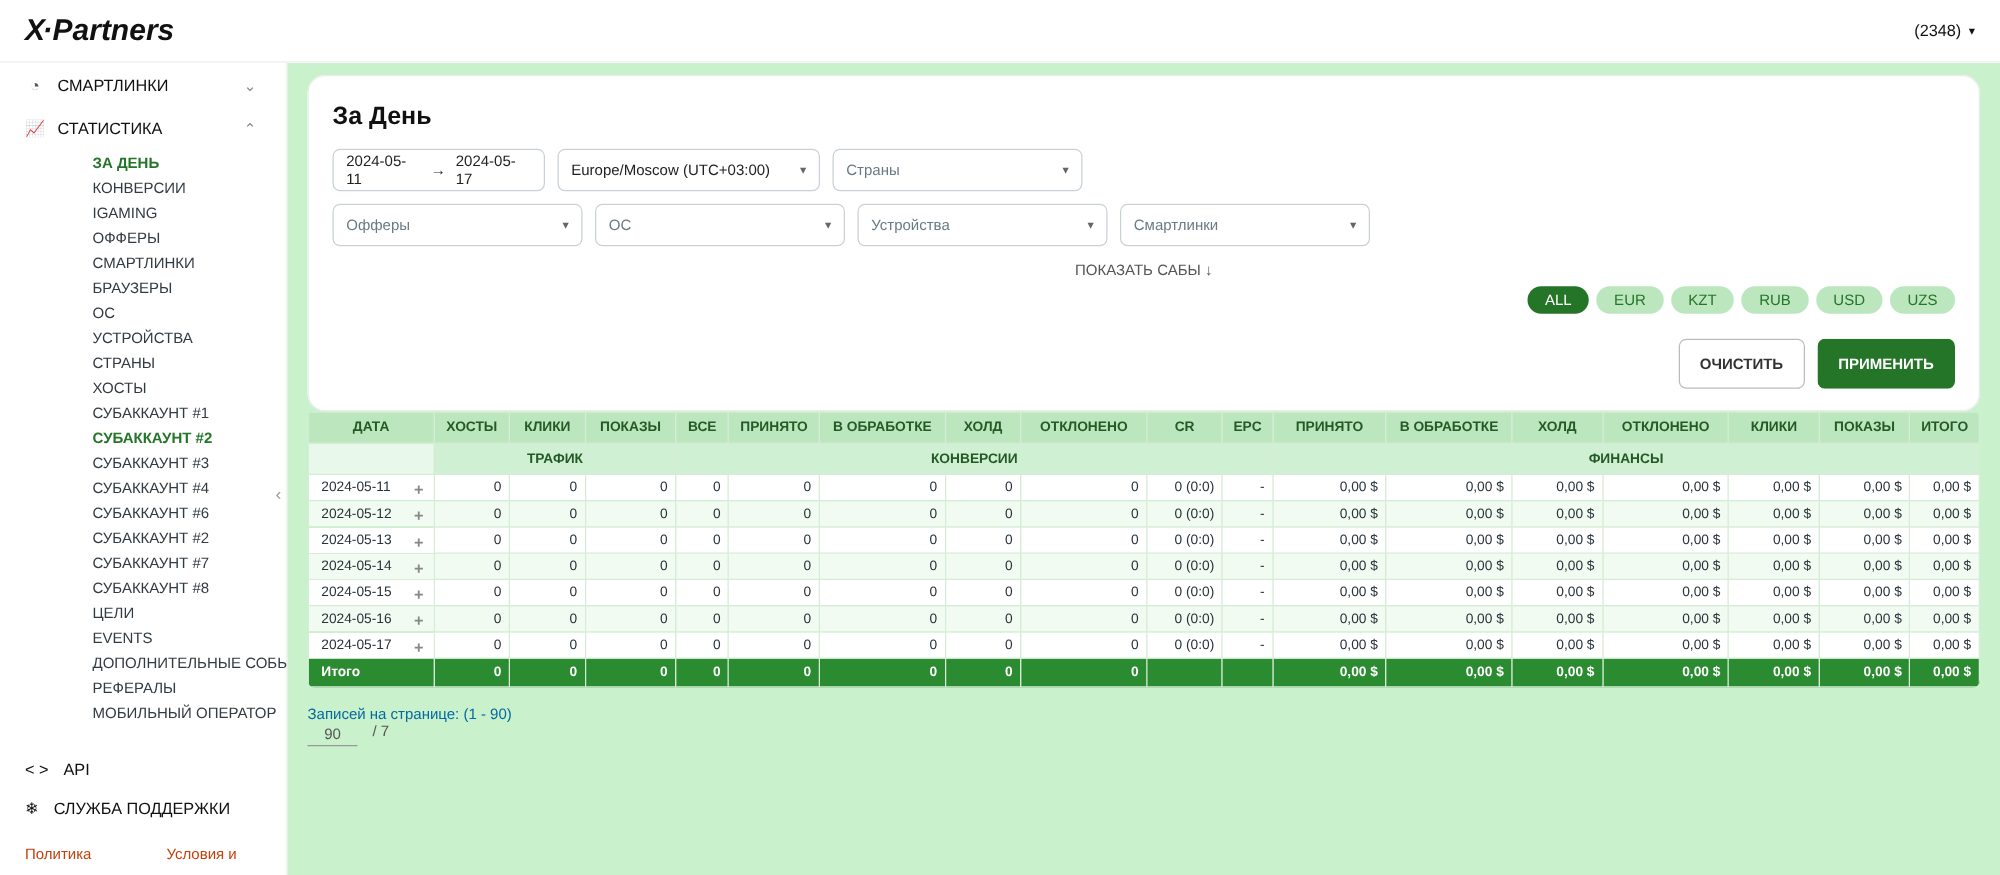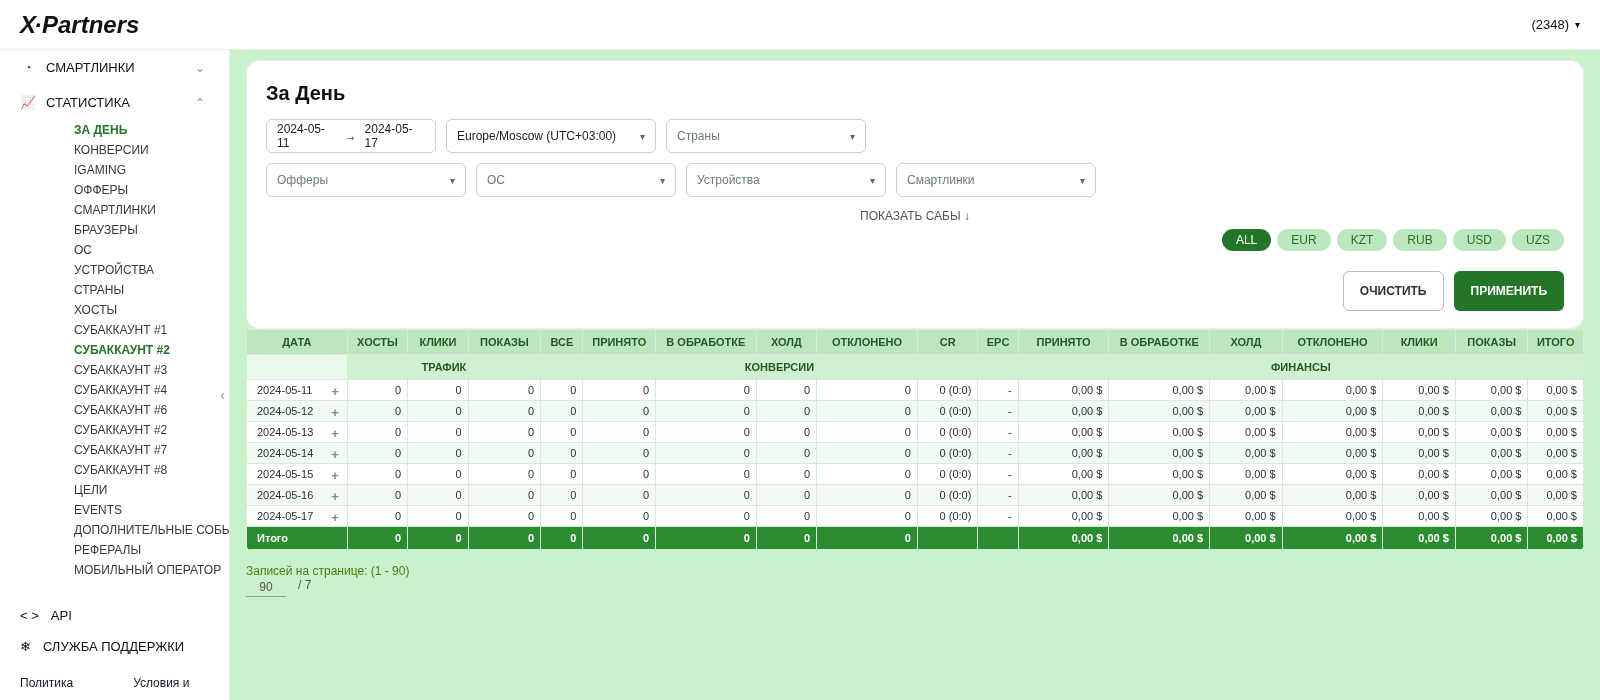--- a/index.html
+++ b/index.html
@@ -79,7 +79,7 @@
 tfoot td{background:var(--green-total);color:#fff;font-weight:700;padding:5px 6px;text-align:right;}
 tfoot td.date-cell{text-align:left;padding-left:10px;}
 .pager{display:flex;align-items:center;gap:10px;margin-top:14px;font-size:12px;color:#555;}
-.pager .label{color:#4d7c0f;}
+.pager .label{color:#0369a1;}
 .pager-box{width:40px;text-align:center;border-bottom:1px solid #999;padding:2px;}
 
 col.c-date{width:100px;}

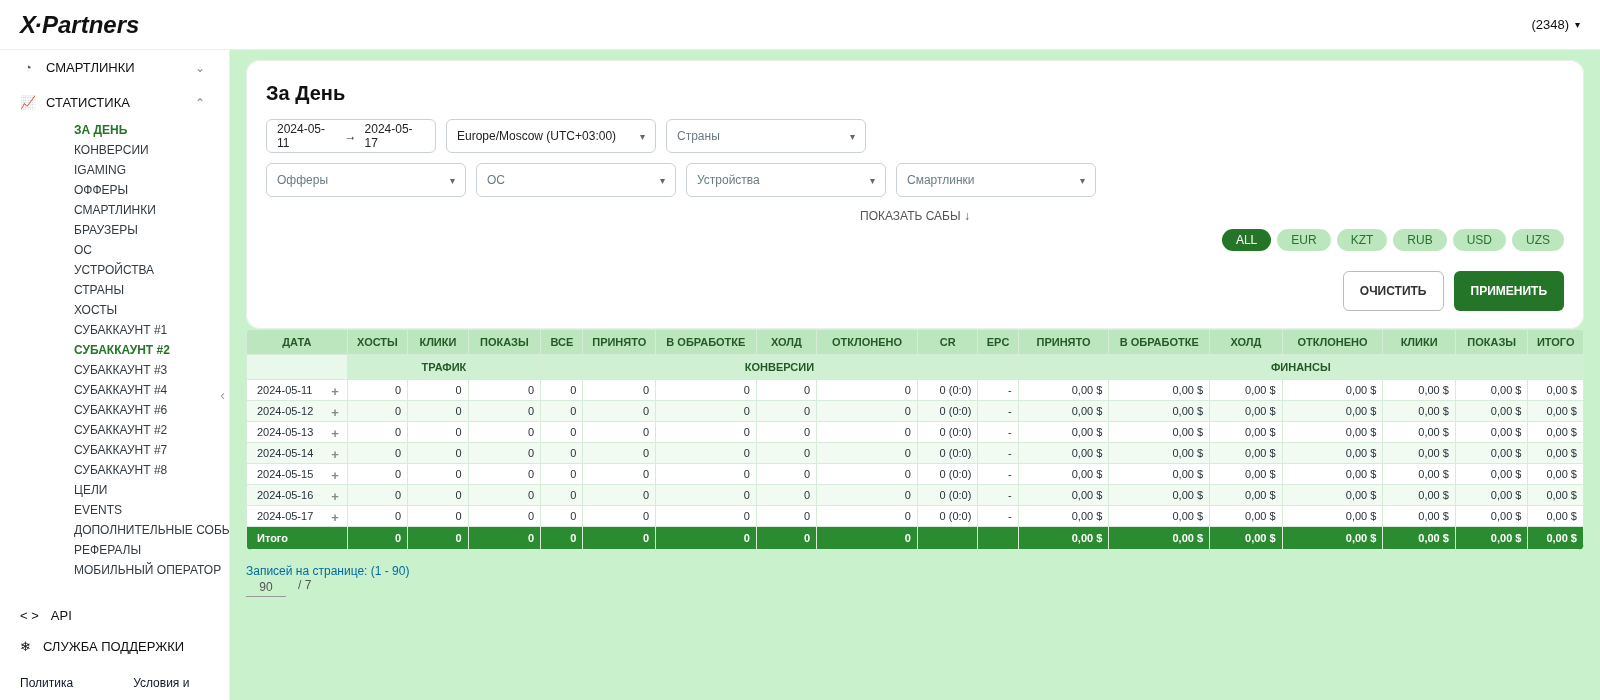--- a/index.html
+++ b/index.html
@@ -40,7 +40,7 @@
 .sidebar-foot .row{display:flex;align-items:center;gap:12px;padding:8px 0;font-size:13px;color:#111;cursor:pointer;}
 .collapse-handle{position:absolute;right:4px;top:50%;transform:translateY(12px);color:#999;font-size:14px;cursor:pointer;}
 .policy-row{display:flex;gap:60px;padding:6px 20px 10px 20px;font-size:12px;}
-.policy-row a{color:#0f172a;text-decoration:none;cursor:pointer;}
+.policy-row a{color:#c2410c;text-decoration:none;cursor:pointer;}
 
 
 .content{flex:1;background:#c8f1cc;padding:10px 16px 16px 16px;overflow:auto;position:relative;}

